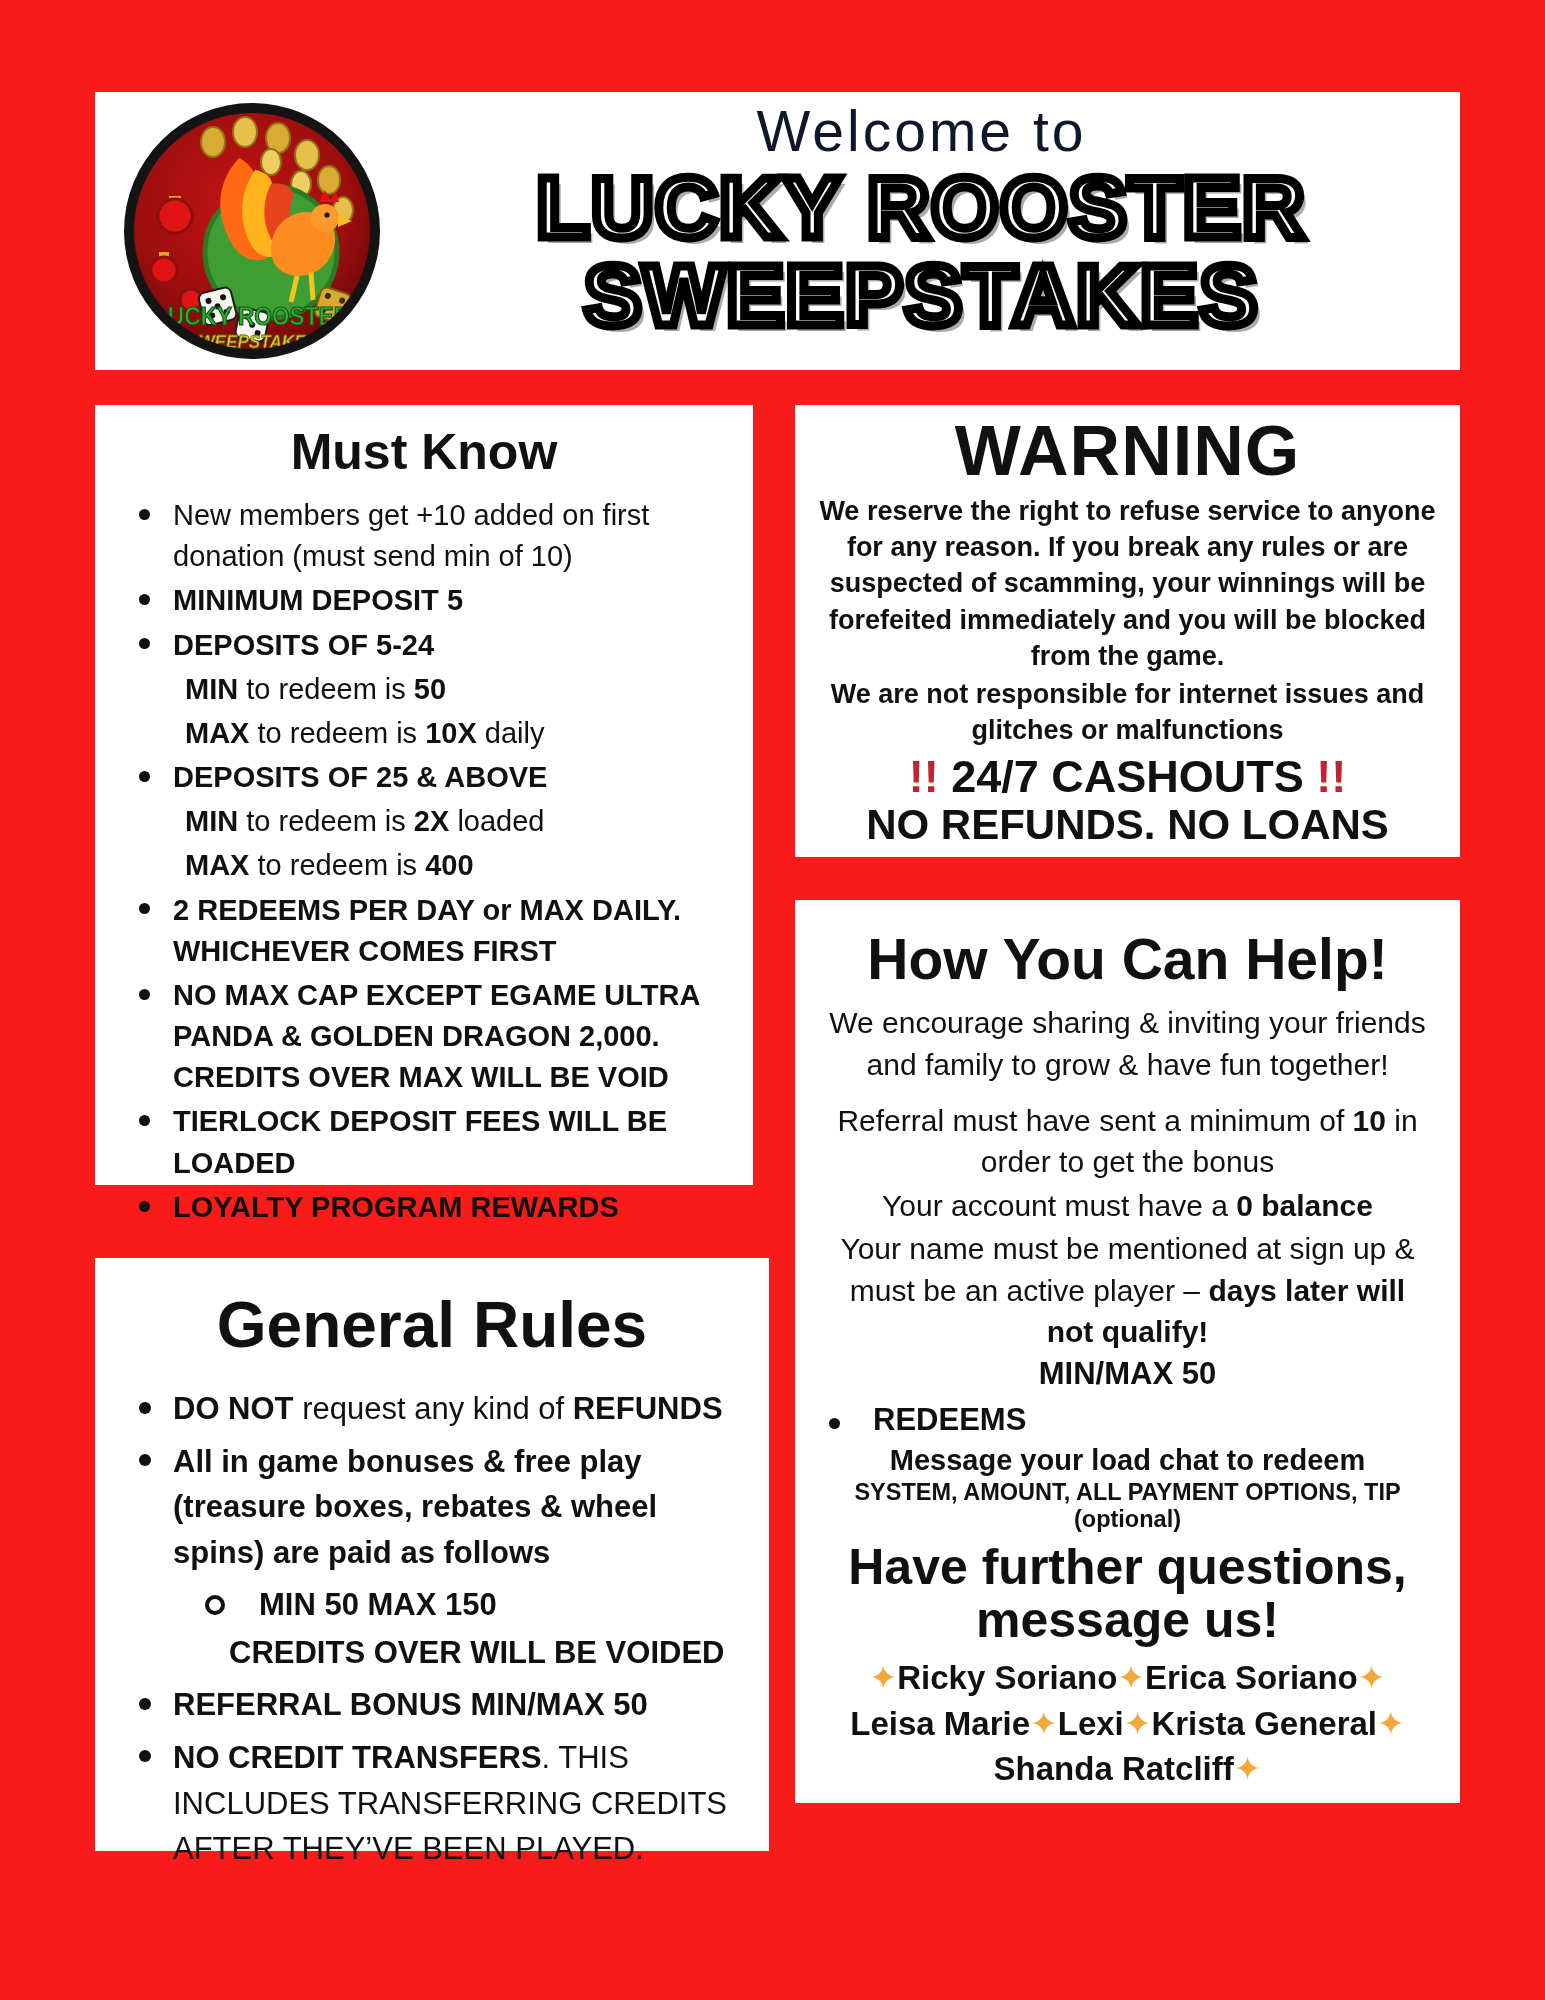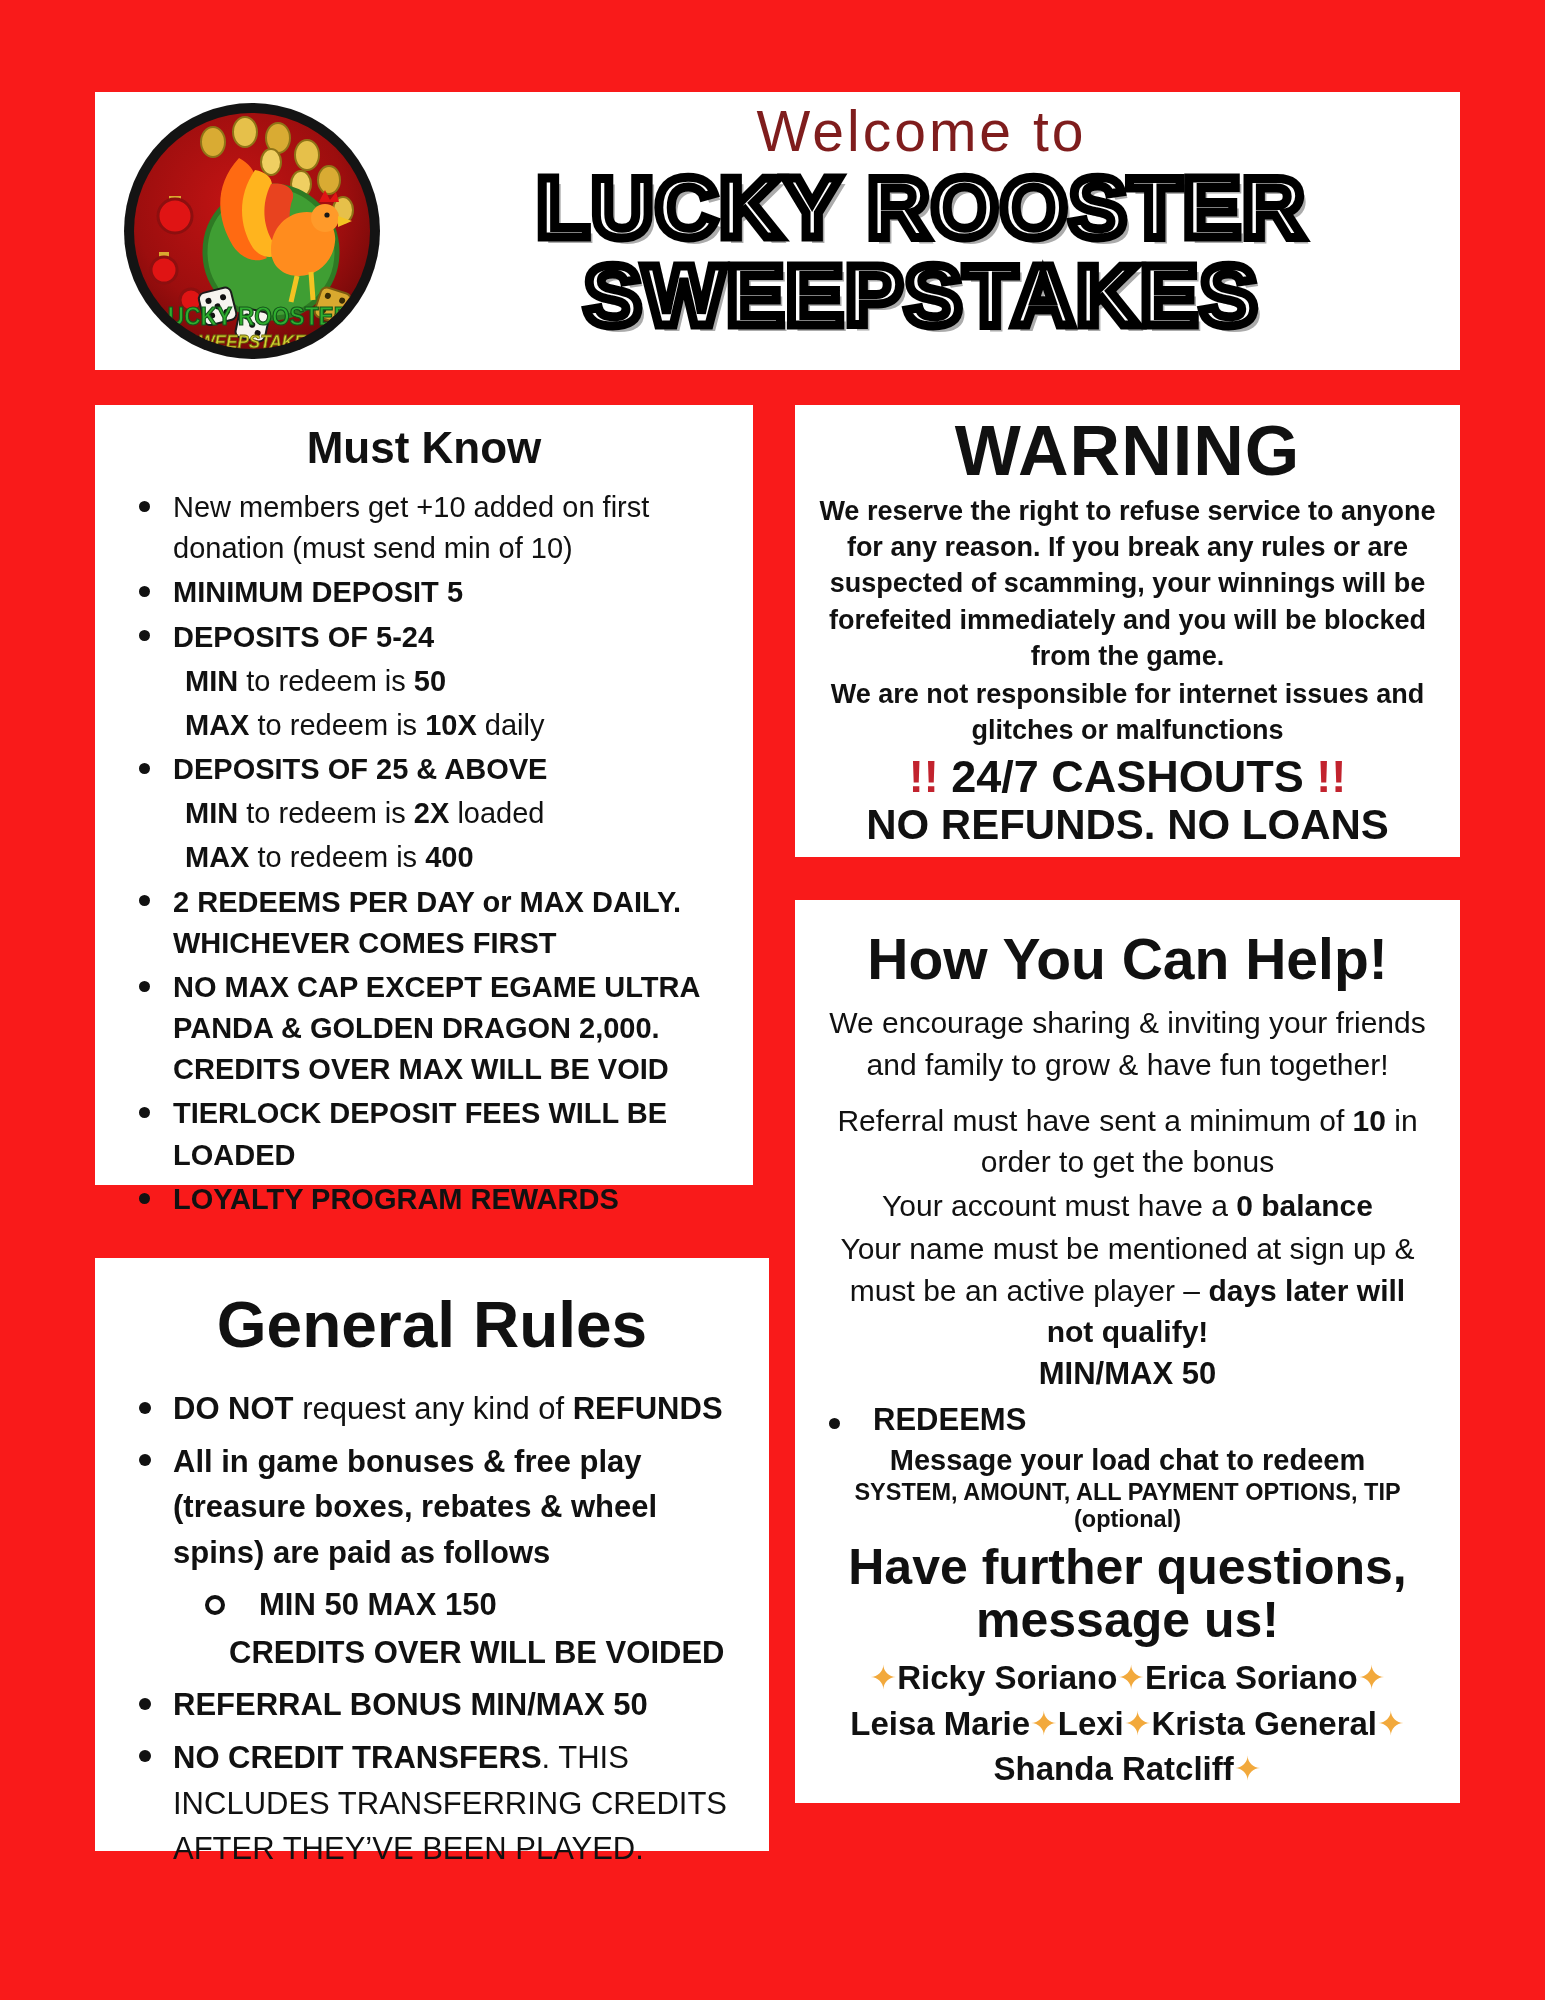--- a/index.html
+++ b/index.html
@@ -17,7 +17,7 @@
   .header-box{left:95px;top:92px;width:1365px;height:278px;}
   .logo{position:absolute;left:26px;top:8px;width:262px;height:262px;}
   .title-wrap{position:absolute;left:300px;right:12px;top:6px;text-align:center;}
-  .welcome{font-size:57px;font-weight:400;letter-spacing:3px;color:#7f1d1d;}
+  .welcome{font-size:57px;font-weight:400;letter-spacing:3px;color:#0f172a;}
   .big-title{
     font-size:86px;font-weight:700;line-height:1.02;letter-spacing:2px;
     color:#000;text-shadow:6px 6px 0 #ababab;

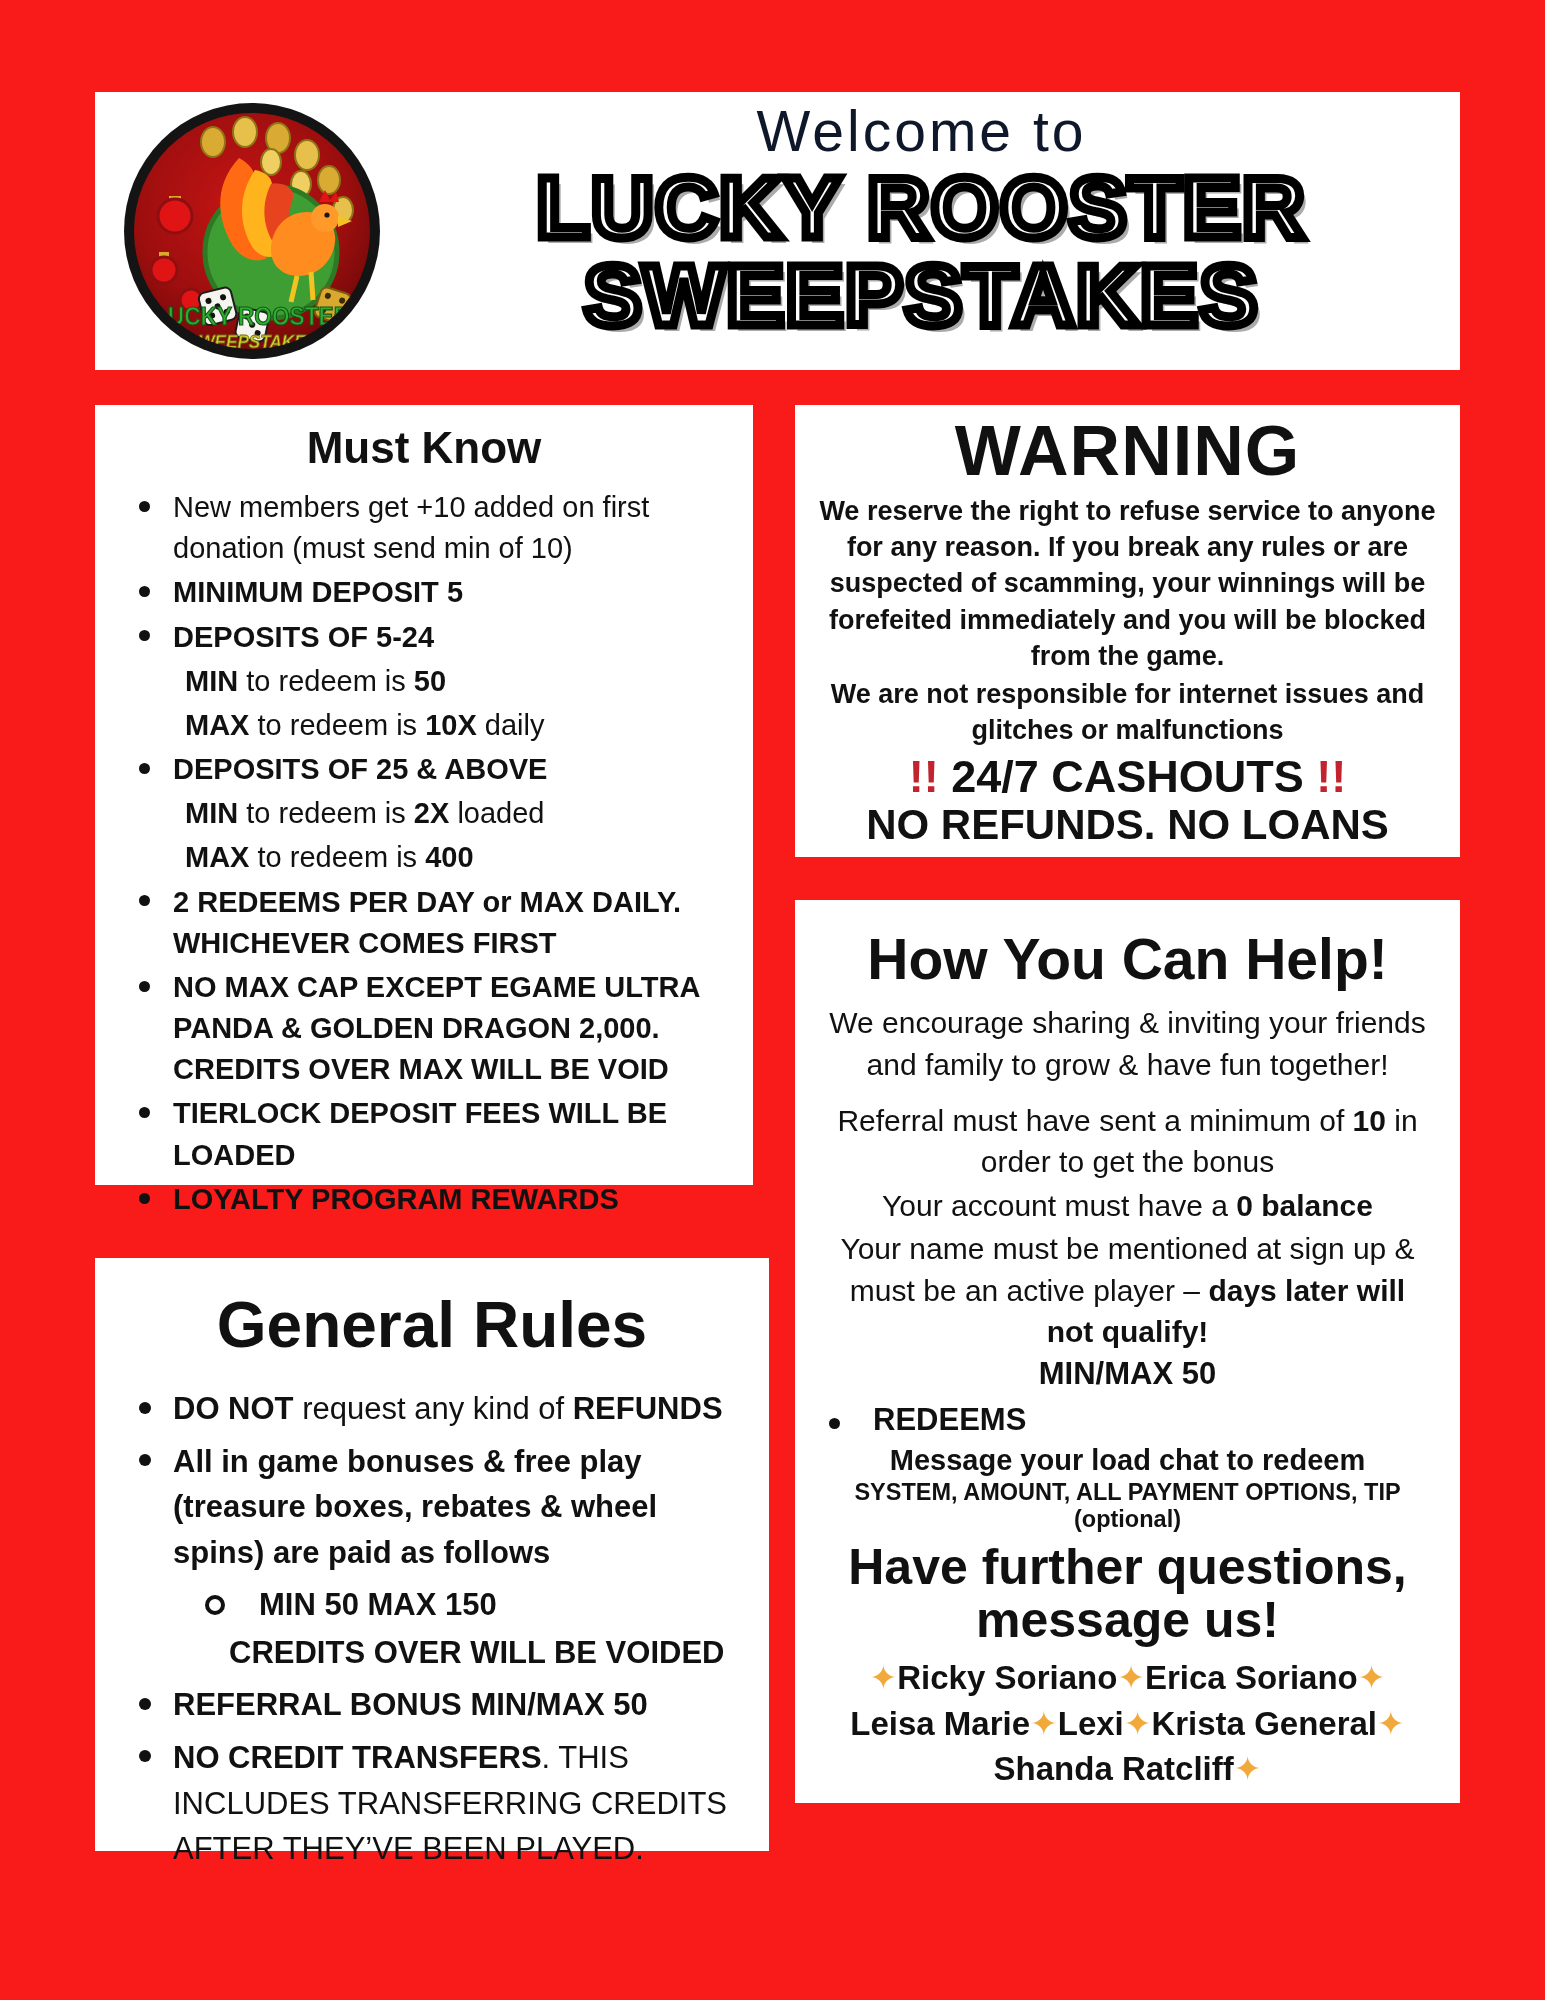--- a/index.html
+++ b/index.html
@@ -35,7 +35,7 @@
 
   
   .must-know{left:95px;top:405px;width:658px;height:780px;padding:14px 34px;}
-  .must-know h2{text-align:center;font-size:44px;font-weight:700;margin:4px 0 14px;}
+  .must-know h2{text-align:center;font-size:50px;font-weight:700;margin:4px 0 14px;}
   .must-know ul{font-size:29px;line-height:1.42;}
   .must-know li{padding-left:44px;margin-bottom:3px;}
   .must-know li.dot::before{

